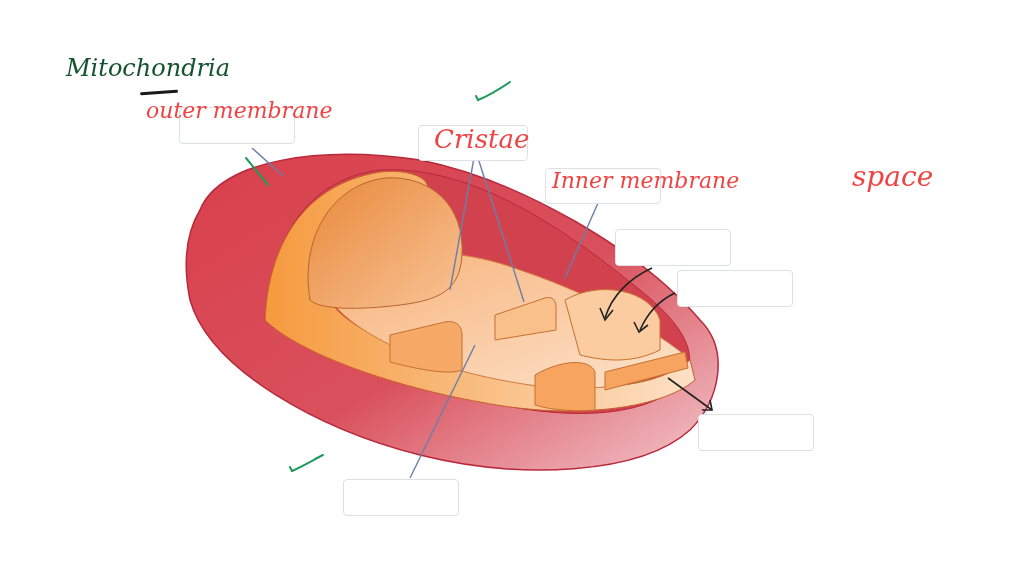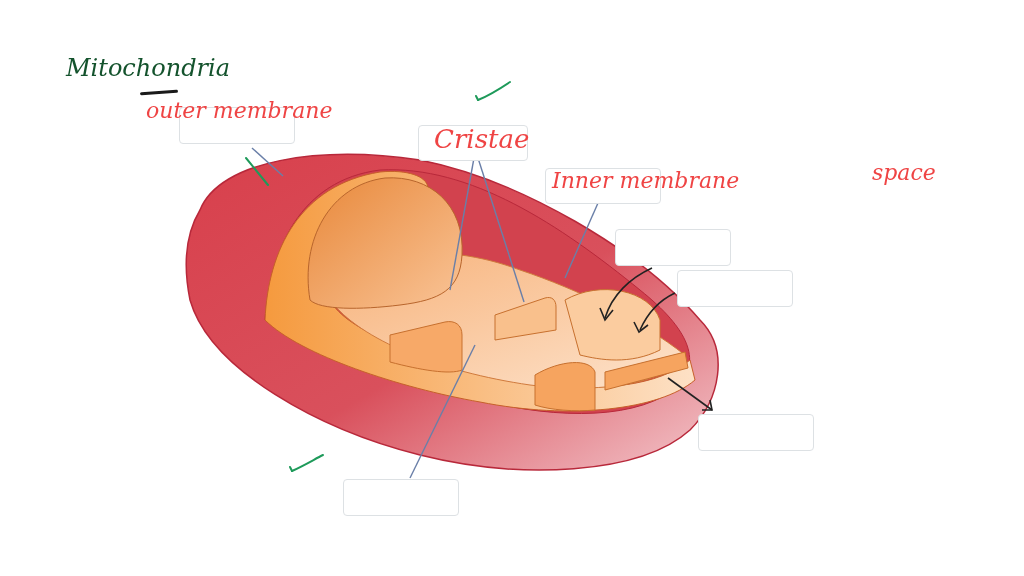--- a/index.html
+++ b/index.html
@@ -14,7 +14,7 @@
   .outer { left:146px; top:98px; font-size:22px; }
   .cristae { left:434px; top:124px; font-size:26px; }
   .inner { left:552px; top:168px; font-size:22px; }
-  .space { left:872px; top:160px; font-size:22px; }
+  .space { left:852px; top:160px; font-size:28px; }
 </style>
 </head>
 <body>

